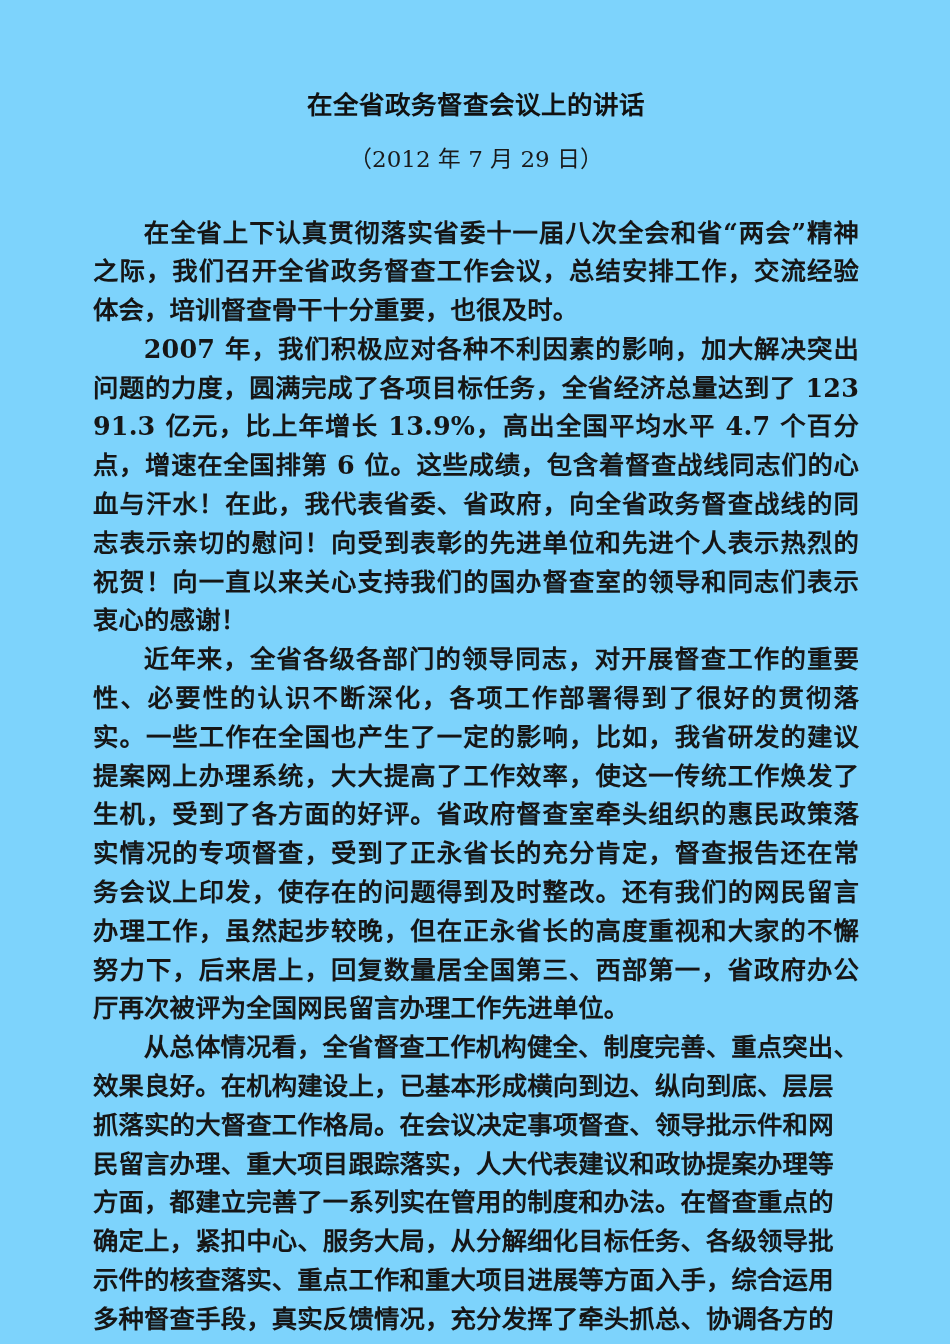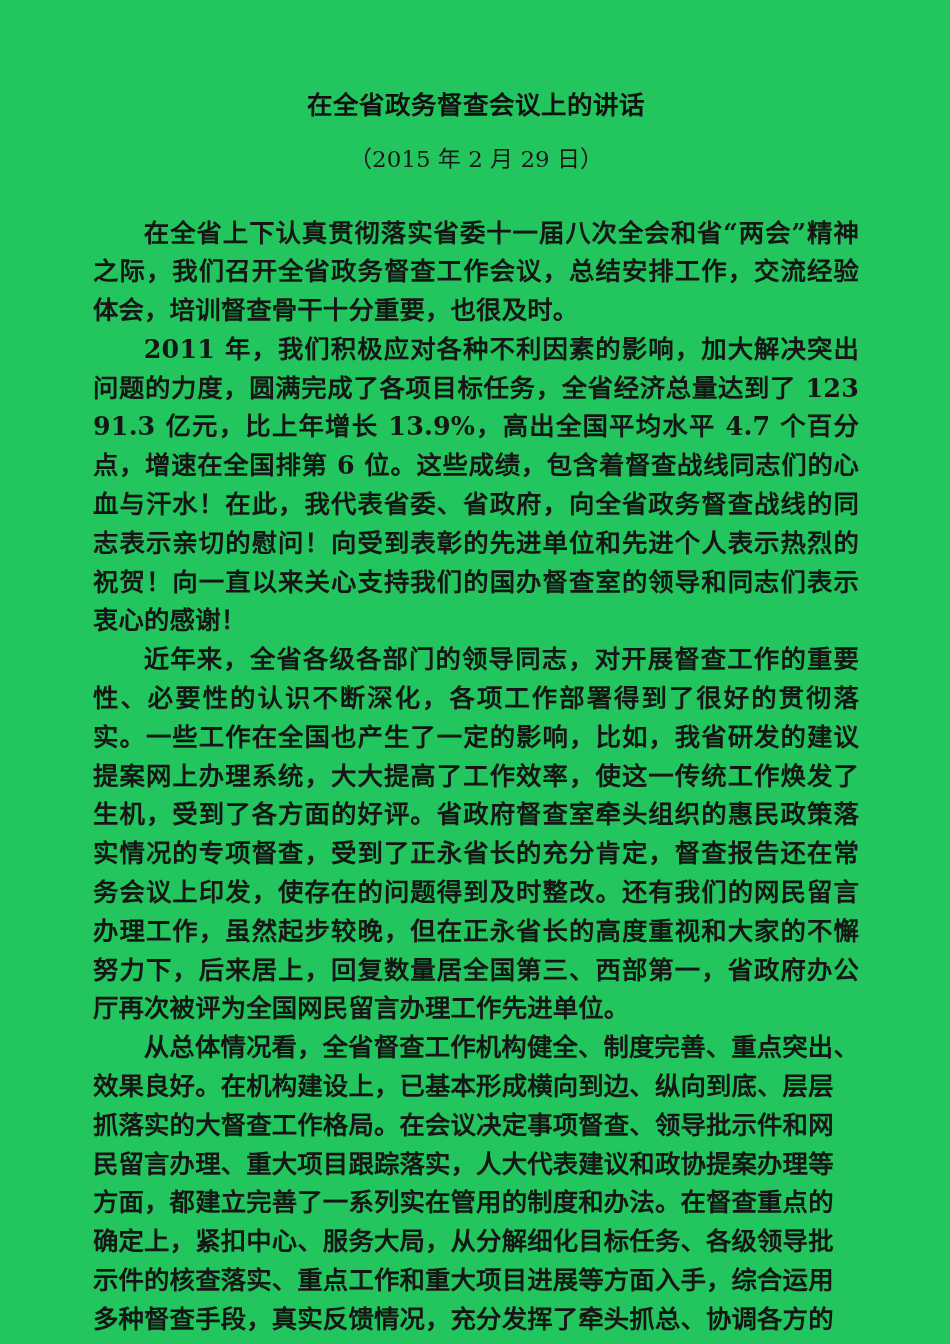--- a/index.html
+++ b/index.html
@@ -13,7 +13,7 @@
     width: 950px;
     height: 1344px;
     margin: 0 auto;
-    background: #22c55e;
+    background: #7dd3fc;
     overflow: hidden;
     box-sizing: border-box;
   }

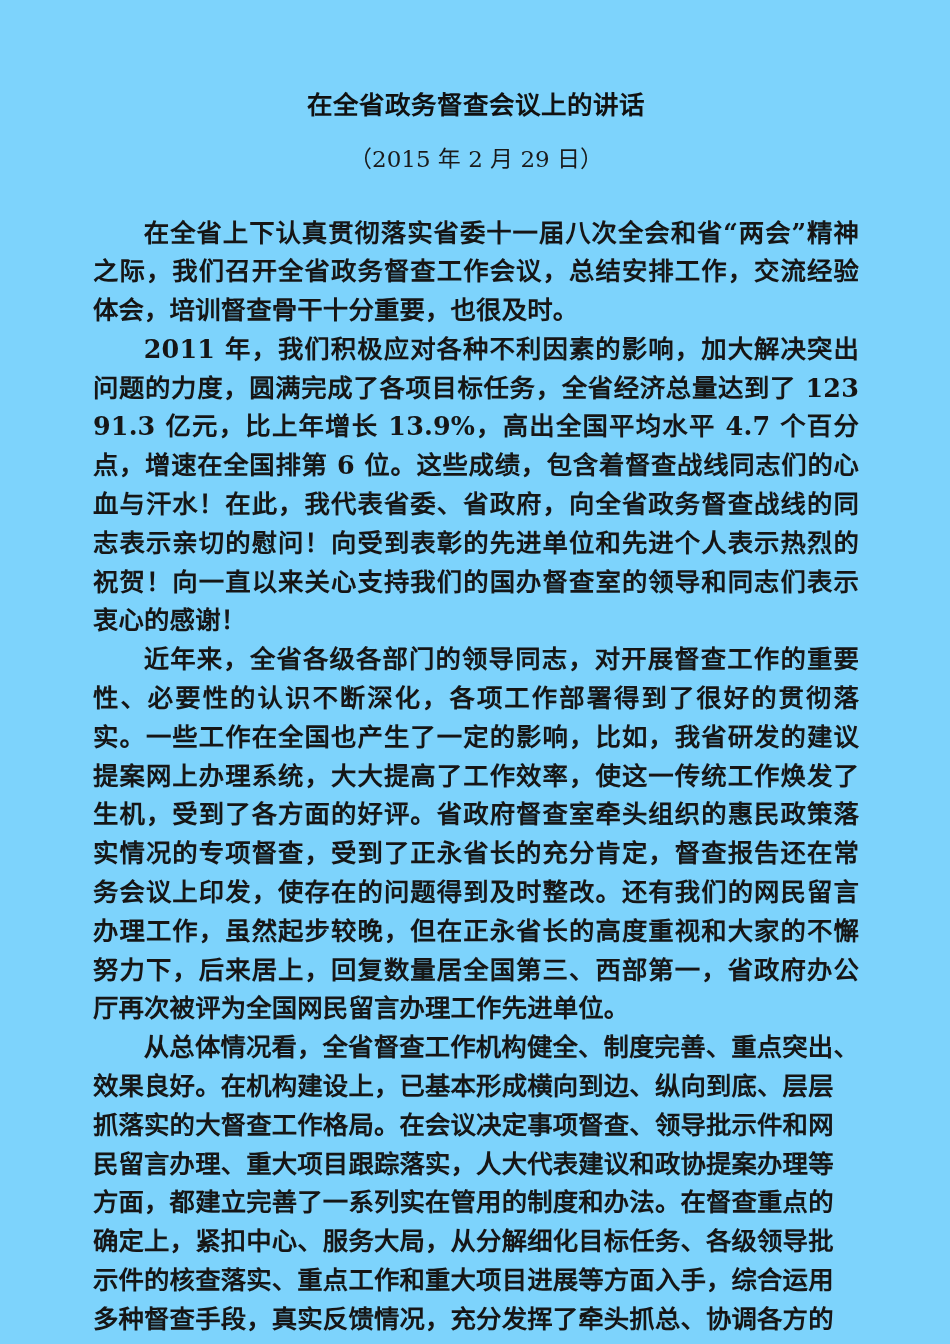--- a/index.html
+++ b/index.html
@@ -75,7 +75,7 @@
 
     <h1 class="doc-title">在全省政务督查会议上的讲话</h1>
 
-    <div class="doc-date">（2015 年 2 月 29 日）</div>
+    <div class="doc-date">（2012 年 7 月 29 日）</div>
 
     <div class="body-block">
       <p class="para">在全省上下认真贯彻落实省委十一届八次全会和省“两会”精神之际，我们召开全省政务督查工作会议，总结安排工作，交流经验体会，培训督查骨干十分重要，也很及时。</p>

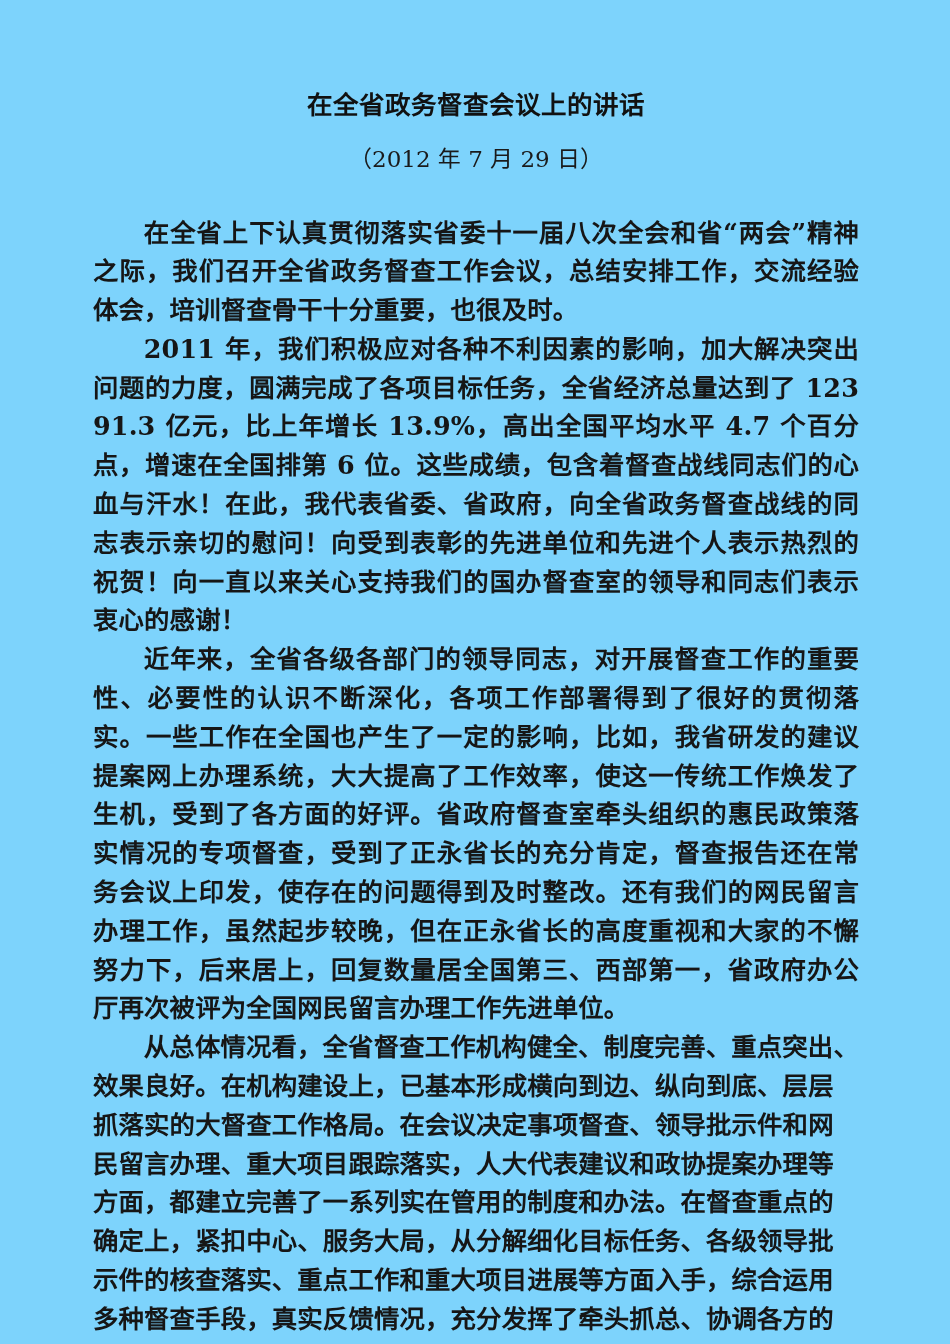--- a/index.html
+++ b/index.html
@@ -79,7 +79,7 @@
 
     <div class="body-block">
       <p class="para">在全省上下认真贯彻落实省委十一届八次全会和省“两会”精神之际，我们召开全省政务督查工作会议，总结安排工作，交流经验体会，培训督查骨干十分重要，也很及时。</p>
-      <p class="para">2011 年，我们积极应对各种不利因素的影响，加大解决突出问题的力度，圆满完成了各项目标任务，全省经济总量达到了 12391.3 亿元，比上年增长 13.9%，高出全国平均水平 4.7 个百分点，增速在全国排第 6 位。这些成绩，包含着督查战线同志们的心血与汗水！在此，我代表省委、省政府，向全省政务督查战线的同志表示亲切的慰问！向受到表彰的先进单位和先进个人表示热烈的祝贺！向一直以来关心支持我们的国办督查室的领导和同志们表示衷心的感谢！</p>
+      <p class="para">2007 年，我们积极应对各种不利因素的影响，加大解决突出问题的力度，圆满完成了各项目标任务，全省经济总量达到了 12391.3 亿元，比上年增长 13.9%，高出全国平均水平 4.7 个百分点，增速在全国排第 6 位。这些成绩，包含着督查战线同志们的心血与汗水！在此，我代表省委、省政府，向全省政务督查战线的同志表示亲切的慰问！向受到表彰的先进单位和先进个人表示热烈的祝贺！向一直以来关心支持我们的国办督查室的领导和同志们表示衷心的感谢！</p>
       <p class="para">近年来，全省各级各部门的领导同志，对开展督查工作的重要性、必要性的认识不断深化，各项工作部署得到了很好的贯彻落实。一些工作在全国也产生了一定的影响，比如，我省研发的建议提案网上办理系统，大大提高了工作效率，使这一传统工作焕发了生机，受到了各方面的好评。省政府督查室牵头组织的惠民政策落实情况的专项督查，受到了正永省长的充分肯定，督查报告还在常务会议上印发，使存在的问题得到及时整改。还有我们的网民留言办理工作，虽然起步较晚，但在正永省长的高度重视和大家的不懈努力下，后来居上，回复数量居全国第三、西部第一，省政府办公厅再次被评为全国网民留言办理工作先进单位。</p>
       <p class="para last">从总体情况看，全省督查工作机构健全、制度完善、重点突出、效果良好。在机构建设上，已基本形成横向到边、纵向到底、层层抓落实的大督查工作格局。在会议决定事项督查、领导批示件和网民留言办理、重大项目跟踪落实，人大代表建议和政协提案办理等方面，都建立完善了一系列实在管用的制度和办法。在督查重点的确定上，紧扣中心、服务大局，从分解细化目标任务、各级领导批示件的核查落实、重点工作和重大项目进展等方面入手，综合运用多种督查手段，真实反馈情况，充分发挥了牵头抓总、协调各方的职能作用。在督查领域的拓展上，更加贴近民生，加大核查力度，解决了一大批事关群众利益的实际问题。在建议提案的办理上，更加注重解决问题，去年省政府承办 21</p>
     </div>

